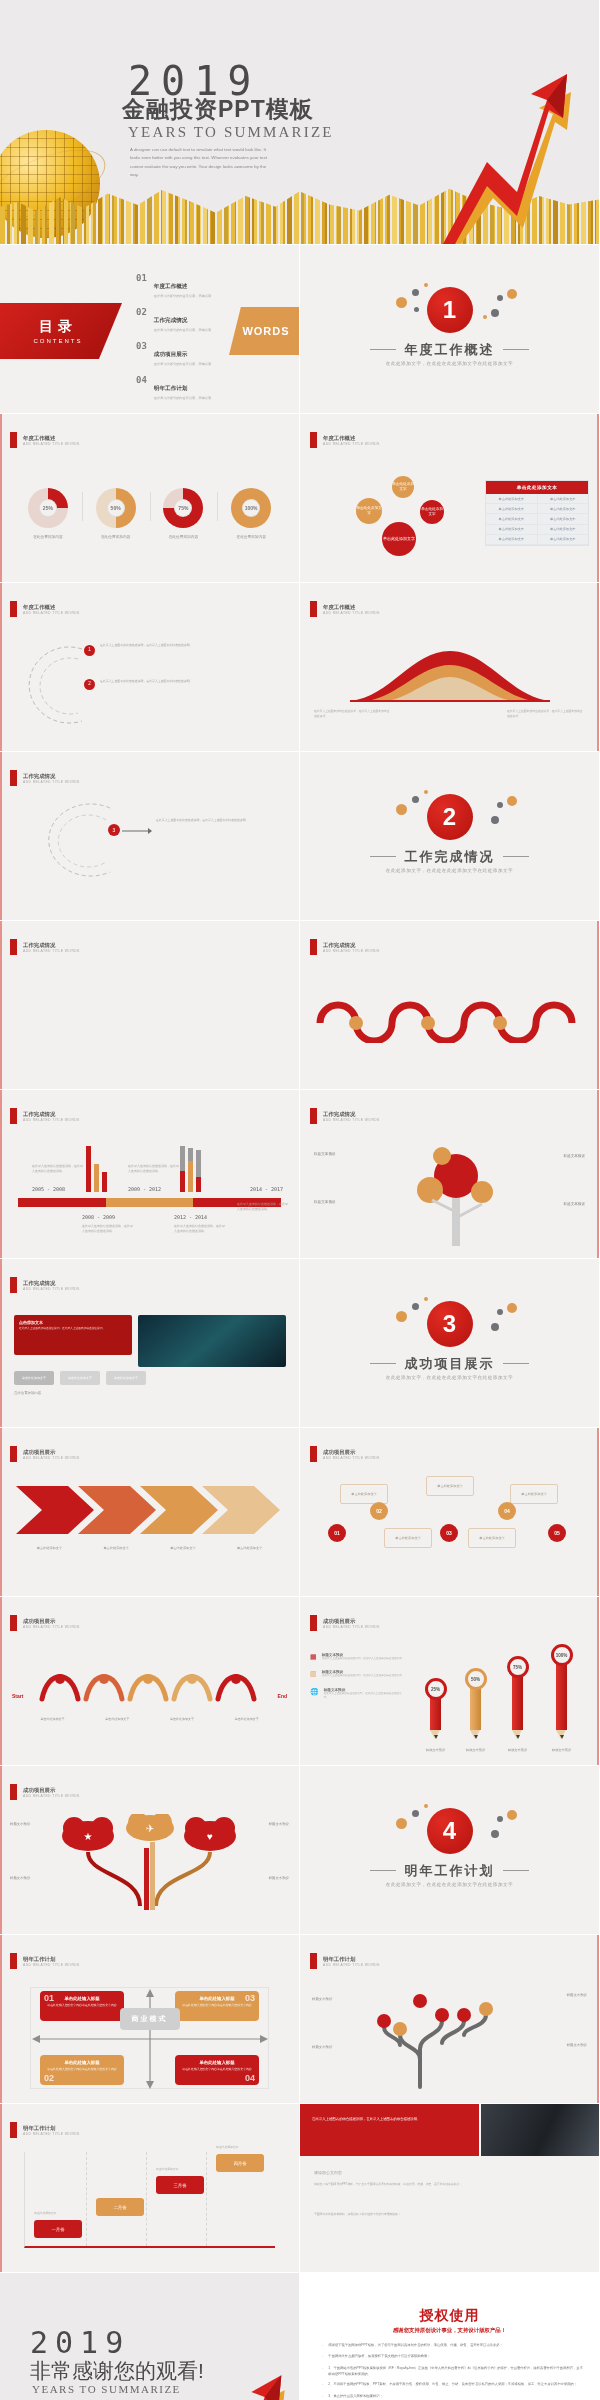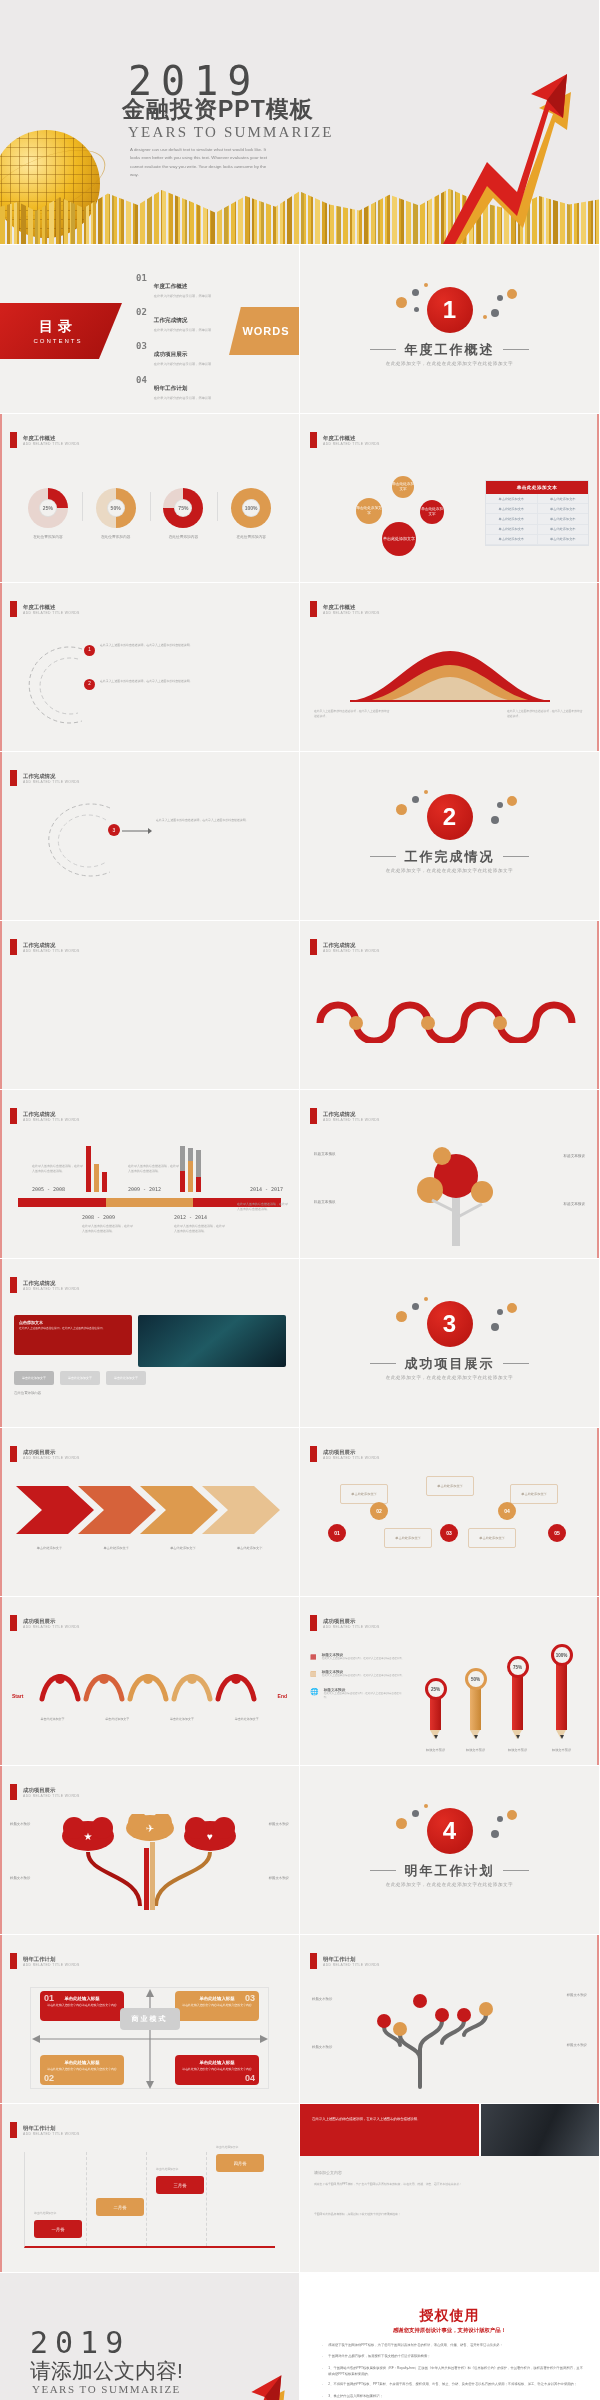--- a/index.html
+++ b/index.html
@@ -898,7 +898,7 @@
         </svg>
       </div>
       <div class="thx-year">2019</div>
-      <div class="thx-title">请添加公文内容!</div>
+      <div class="thx-title">非常感谢您的观看!</div>
       <div class="thx-sub">YEARS TO SUMMARIZE</div>
       <div class="thx-body">A designer can use default text to simulate what text would look like. It looks even better with you using this text. Whoever evaluates your text cannot evaluate the way you write. Your design looks awesome by the way.</div>
     </div>

